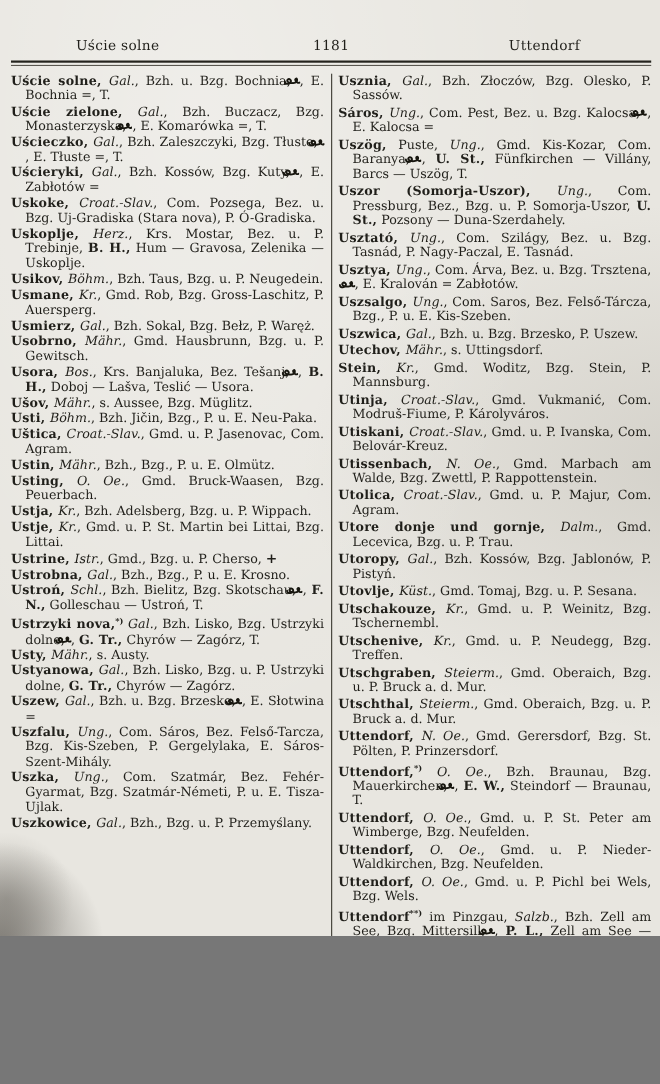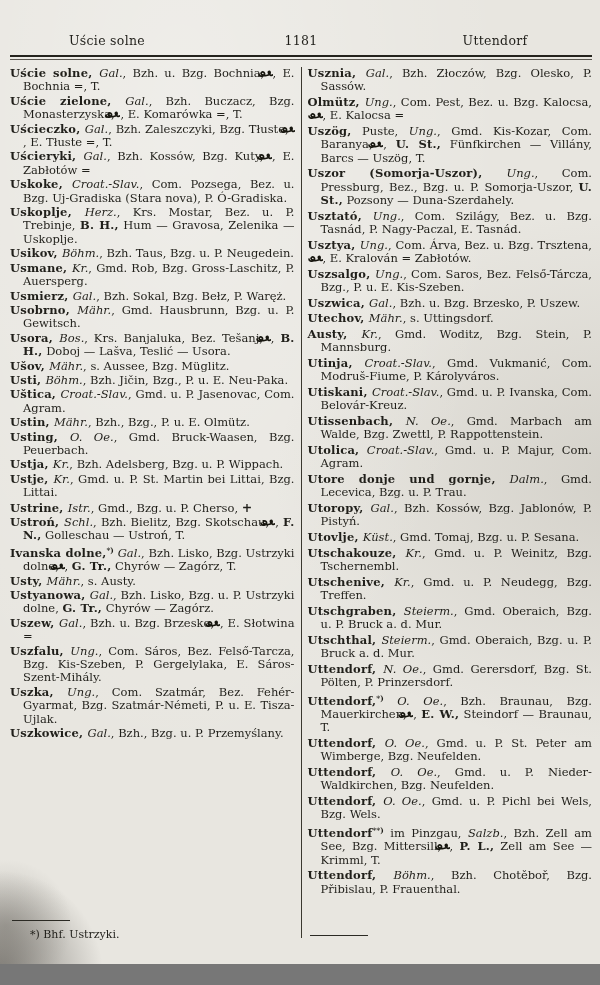--- a/index.html
+++ b/index.html
@@ -4,7 +4,7 @@
 <style>
   html,body{margin:0;padding:0;background:#777;}
   .paper{
-    width:600px;height:964px;box-sizing:border-box;position:relative;overflow:hidden;
+    width:600px;height:851px;box-sizing:border-box;position:relative;overflow:hidden;
     background-color:#e8e6e0;
     background-image:
       radial-gradient(ellipse at 30% 12%, rgba(255,255,255,.30), transparent 55%),

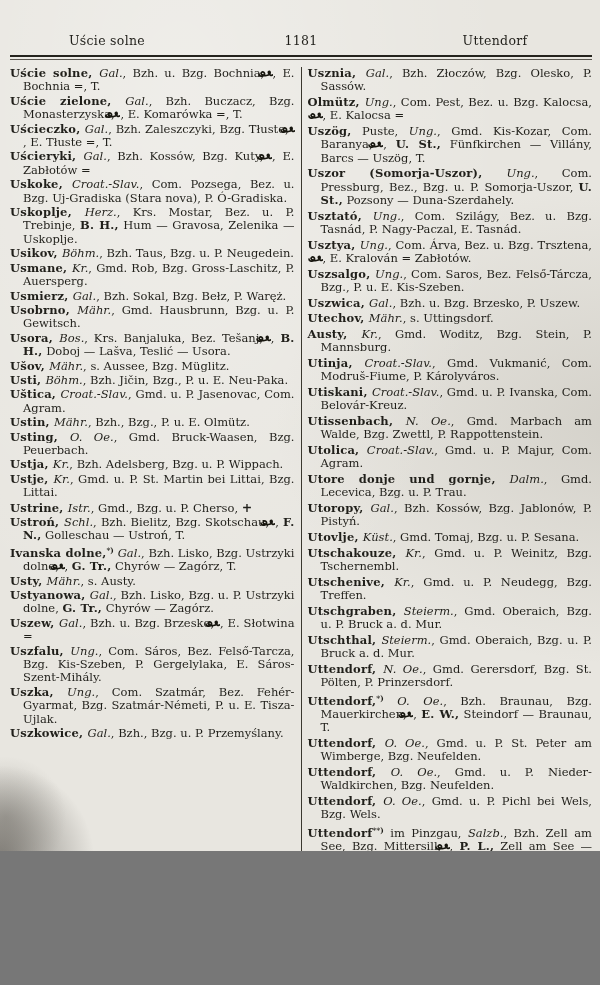--- a/index.html
+++ b/index.html
@@ -107,7 +107,7 @@
     <div class="col col-right">
       <div class="entries" id="entries-right">
           <div class="entry"><span class="b">Usznia, </span><span class="i">Gal.</span><span class="n">, Bzh. Złoczów, Bzg. Olesko, P. Sassów.</span></div>
-          <div class="entry"><span class="b">Olmütz, </span><span class="i">Ung.</span><span class="n">, Com. Pest, Bez. u. Bzg. Kalocsa, </span><span class="ph"><svg width="15" height="8" viewBox="0 0 30 14" aria-hidden="true">
+          <div class="entry"><span class="b">Sáros, </span><span class="i">Ung.</span><span class="n">, Com. Pest, Bez. u. Bzg. Kalocsa, </span><span class="ph"><svg width="15" height="8" viewBox="0 0 30 14" aria-hidden="true">
                 <path d="M2 7 C2 12 9 13 12 9 C15 5 10 1 7 4 C4 7 10 11 17 10 C23 9 25 6 24 3 C23 1 20 2 21 5 C22 8 26 11 29 9" fill="none" stroke="#17160f" stroke-width="3.4" stroke-linecap="round"></path>
               </svg></span><span class="n">, E. Kalocsa =</span></div>
           <div class="entry"><span class="b">Uszög,</span><span class="n"> Puste, </span><span class="i">Ung.</span><span class="n">, Gmd. Kis-Kozar, Com. Baranya, </span><span class="ph"><svg width="15" height="8" viewBox="0 0 30 14" aria-hidden="true">

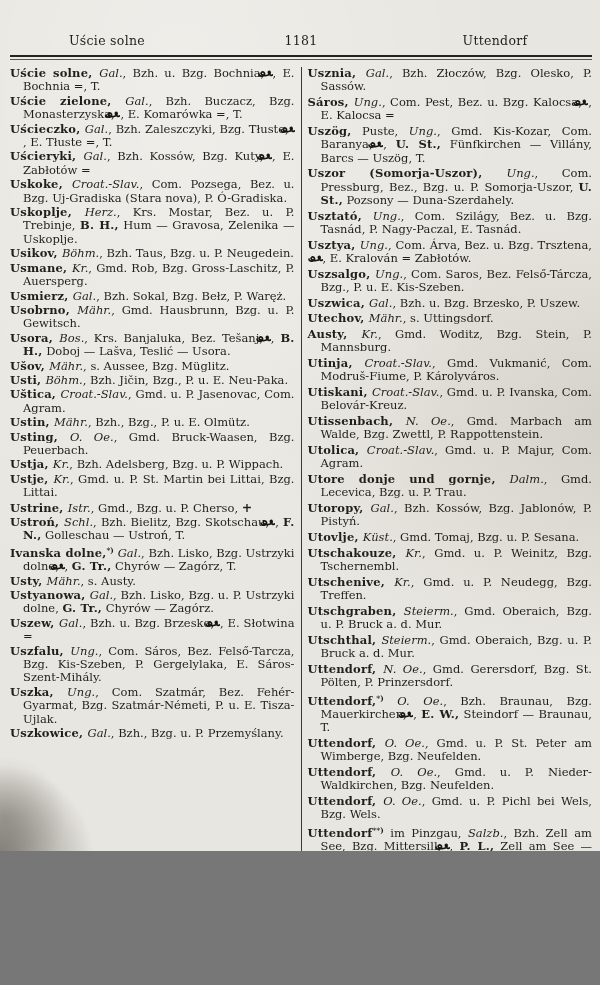--- a/index.html
+++ b/index.html
@@ -121,7 +121,7 @@
           <div class="entry"><span class="b">Uszsalgo, </span><span class="i">Ung.</span><span class="n">, Com. Saros, Bez. Felső-Tárcza, Bzg., P. u. E. Kis-Szeben.</span></div>
           <div class="entry"><span class="b">Uszwica, </span><span class="i">Gal.</span><span class="n">, Bzh. u. Bzg. Brzesko, P. Uszew.</span></div>
           <div class="entry"><span class="b">Utechov, </span><span class="i">Mähr.</span><span class="n">, s. Uttingsdorf.</span></div>
-          <div class="entry"><span class="b">Austy, </span><span class="i">Kr.</span><span class="n">, Gmd. Woditz, Bzg. Stein, P. Mannsburg.</span></div>
+          <div class="entry"><span class="b">Stein, </span><span class="i">Kr.</span><span class="n">, Gmd. Woditz, Bzg. Stein, P. Mannsburg.</span></div>
           <div class="entry"><span class="b">Utinja, </span><span class="i">Croat.-Slav.</span><span class="n">, Gmd. Vukmanić, Com. Modruš-Fiume, P. Károlyváros.</span></div>
           <div class="entry"><span class="b">Utiskani, </span><span class="i">Croat.-Slav.</span><span class="n">, Gmd. u. P. Ivanska, Com. Belovár-Kreuz.</span></div>
           <div class="entry"><span class="b">Utissenbach, </span><span class="i">N. Oe.</span><span class="n">, Gmd. Marbach am Walde, Bzg. Zwettl, P. Rappottenstein.</span></div>

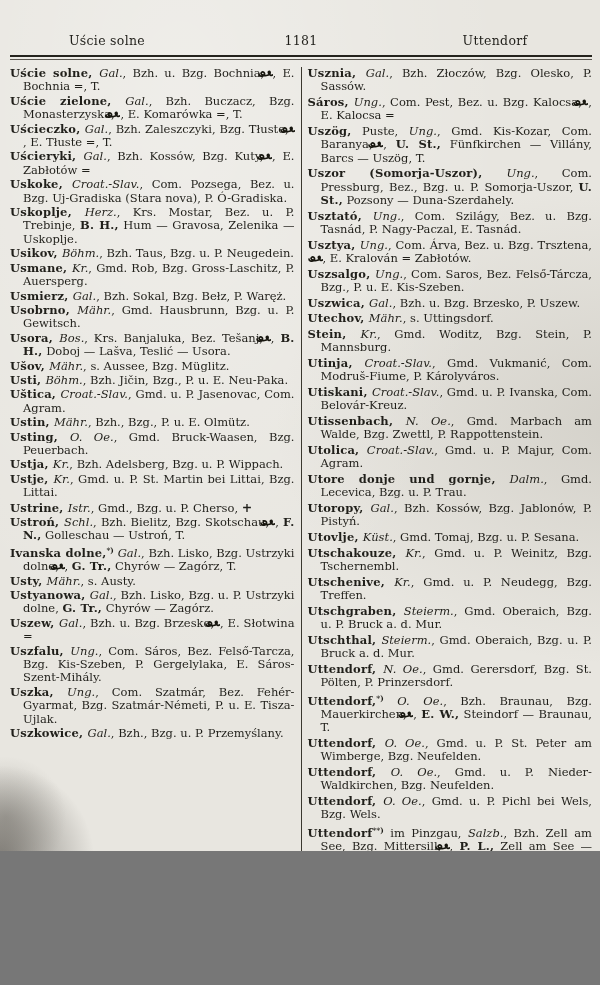--- a/index.html
+++ b/index.html
@@ -79,6 +79,7 @@
           <div class="entry"><span class="b">Ustja, </span><span class="i">Kr.</span><span class="n">, Bzh. Adelsberg, Bzg. u. P. Wippach.</span></div>
           <div class="entry"><span class="b">Ustje, </span><span class="i">Kr.</span><span class="n">, Gmd. u. P. St. Martin bei Littai, Bzg. Littai.</span></div>
           <div class="entry"><span class="b">Ustrine, </span><span class="i">Istr.</span><span class="n">, Gmd., Bzg. u. P. Cherso, </span><span class="cr">+</span></div>
+          <div class="entry"><span class="b">Ustrobna, </span><span class="i">Gal.</span><span class="n">, Bzh., Bzg., P. u. E. Krosno.</span></div>
           <div class="entry"><span class="b">Ustroń, </span><span class="i">Schl.</span><span class="n">, Bzh. Bielitz, Bzg. Skotschau, </span><span class="ph"><svg width="15" height="8" viewBox="0 0 30 14" aria-hidden="true">
                 <path d="M2 7 C2 12 9 13 12 9 C15 5 10 1 7 4 C4 7 10 11 17 10 C23 9 25 6 24 3 C23 1 20 2 21 5 C22 8 26 11 29 9" fill="none" stroke="#17160f" stroke-width="3.4" stroke-linecap="round"></path>
               </svg></span><span class="n">, </span><span class="b">F. N.,</span><span class="n"> Golleschau — Ustroń, T.</span></div>

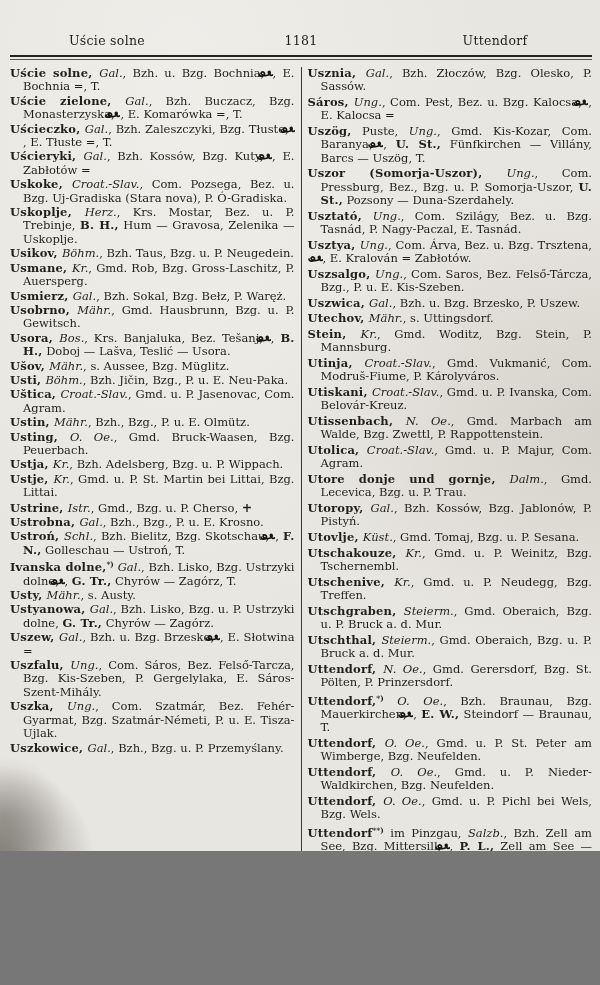--- a/index.html
+++ b/index.html
@@ -83,7 +83,7 @@
           <div class="entry"><span class="b">Ustroń, </span><span class="i">Schl.</span><span class="n">, Bzh. Bielitz, Bzg. Skotschau, </span><span class="ph"><svg width="15" height="8" viewBox="0 0 30 14" aria-hidden="true">
                 <path d="M2 7 C2 12 9 13 12 9 C15 5 10 1 7 4 C4 7 10 11 17 10 C23 9 25 6 24 3 C23 1 20 2 21 5 C22 8 26 11 29 9" fill="none" stroke="#17160f" stroke-width="3.4" stroke-linecap="round"></path>
               </svg></span><span class="n">, </span><span class="b">F. N.,</span><span class="n"> Golleschau — Ustroń, T.</span></div>
-          <div class="entry"><span class="b">Ivanska dolne,</span><span class="sup">*)</span><span class="n"> </span><span class="i">Gal.</span><span class="n">, Bzh. Lisko, Bzg. Ustrzyki dolne, </span><span class="ph"><svg width="15" height="8" viewBox="0 0 30 14" aria-hidden="true">
+          <div class="entry"><span class="b">Ustrzyki nova,</span><span class="sup">*)</span><span class="n"> </span><span class="i">Gal.</span><span class="n">, Bzh. Lisko, Bzg. Ustrzyki dolne, </span><span class="ph"><svg width="15" height="8" viewBox="0 0 30 14" aria-hidden="true">
                 <path d="M2 7 C2 12 9 13 12 9 C15 5 10 1 7 4 C4 7 10 11 17 10 C23 9 25 6 24 3 C23 1 20 2 21 5 C22 8 26 11 29 9" fill="none" stroke="#17160f" stroke-width="3.4" stroke-linecap="round"></path>
               </svg></span><span class="n">, </span><span class="b">G. Tr.,</span><span class="n"> Chyrów — Zagórz, T.</span></div>
           <div class="entry"><span class="b">Usty, </span><span class="i">Mähr.</span><span class="n">, s. Austy.</span></div>

